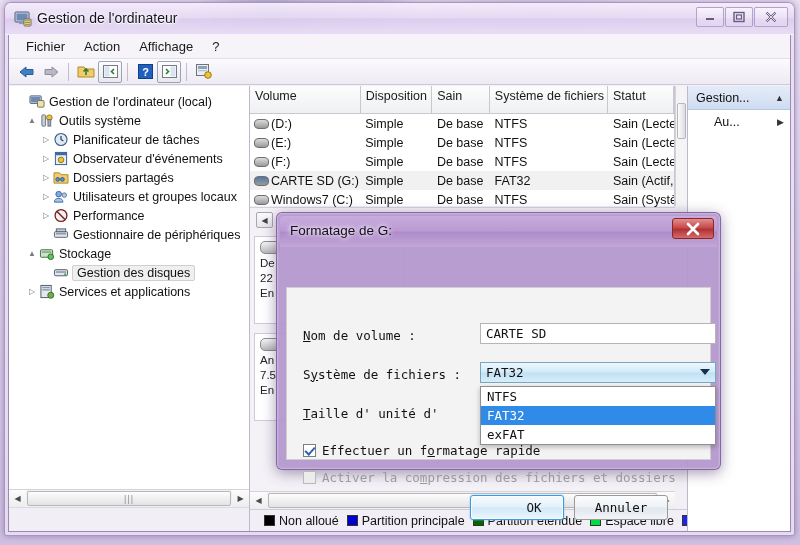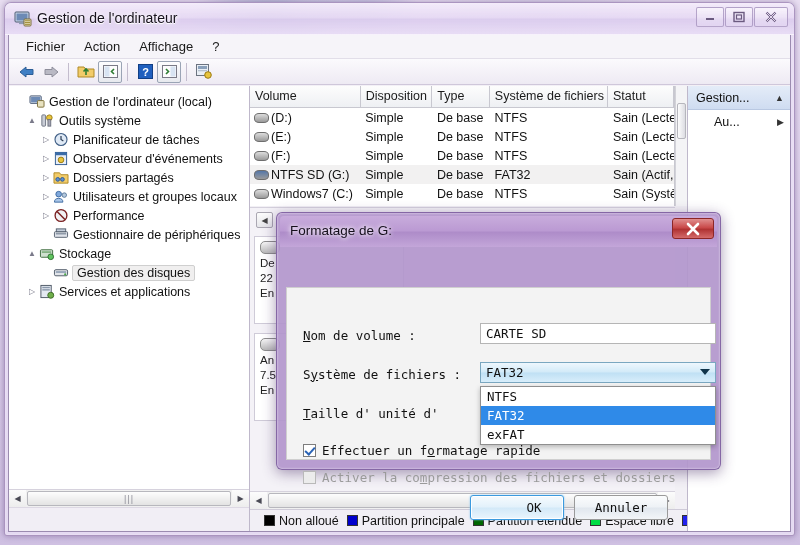--- a/index.html
+++ b/index.html
@@ -119,7 +119,7 @@
   #leftstatus { position:absolute; left:0; right:0; bottom:0; height:24px; background:#f1eef5; border-top:1px solid #ddd8e4; }
 
   
-  #listhdr { display:flex; height:22px; background:linear-gradient(180deg,#fdfdfd,#eef0f3);
+  #listhdr { display:flex; height:28px; background:linear-gradient(180deg,#fdfdfd,#eef0f3);
              border-bottom:1px solid #c8c8d0; font-size:12.5px; color:#1a1a1a; }
   .hcell { padding:3px 5px; border-right:1px solid #c8c8d0; overflow:hidden; white-space:nowrap; }
   .vrow { display:flex; height:19px; font-size:12.5px; color:#111; align-items:center; }

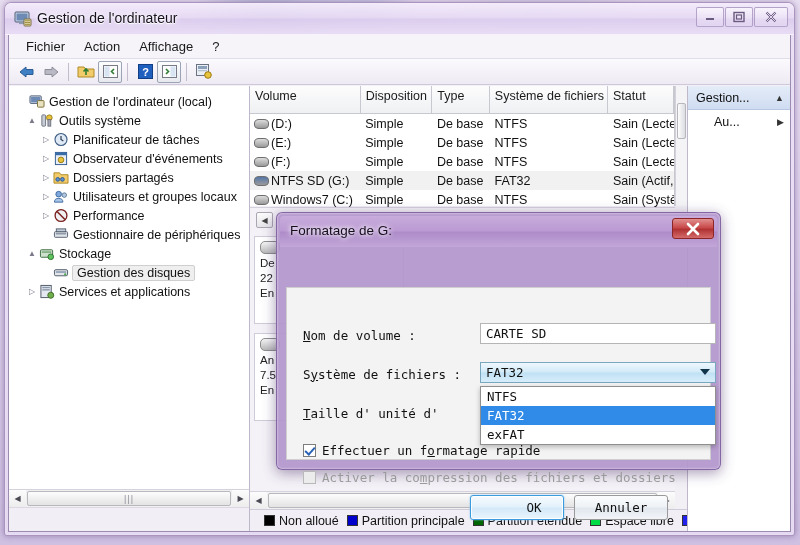--- a/index.html
+++ b/index.html
@@ -452,7 +452,7 @@
           <div id="listhdr">
               <div class="hcell" style="width: 118px;">Volume</div>
               <div class="hcell" style="width: 76px;">Disposition</div>
-              <div class="hcell" style="width: 61px;">Type</div>
+              <div class="hcell" style="width: 61px;">Sain</div>
               <div class="hcell" style="width: 126px;">Système de fichiers</div>
               <div class="hcell" style="width: 70px;">Statut</div>
             </div>

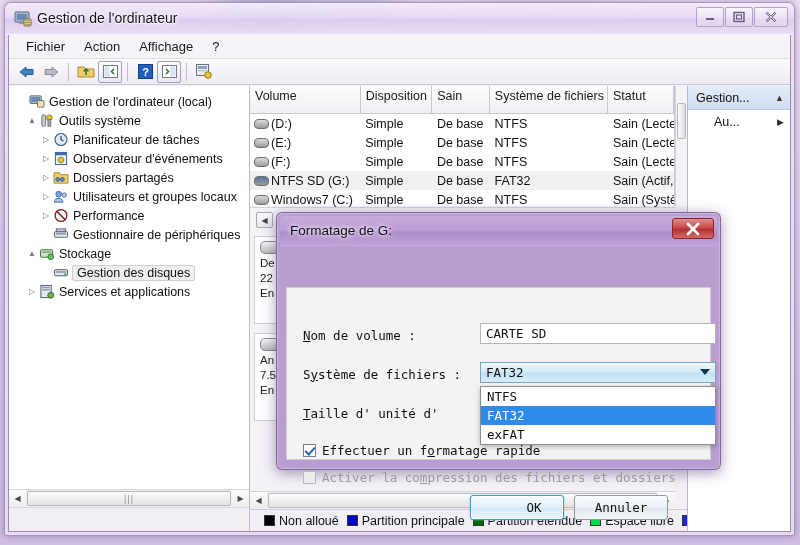--- a/index.html
+++ b/index.html
@@ -490,7 +490,7 @@
               <div class="vrow sel">
                 <div class="vcell" style="width: 118px; display: flex; align-items: center; padding: 0px;">
                   <span class="dskico" style="background: linear-gradient(rgb(85, 119, 168), rgb(154, 154, 154)); border: 1px solid rgb(110, 110, 110);"></span>
-                  <span>NTFS SD (G:)</span>
+                  <span>CARTE SD (G:)</span>
                 </div>
                 <div class="vcell" style="width: 76px;">Simple</div>
                 <div class="vcell" style="width: 61px;">De base</div>

